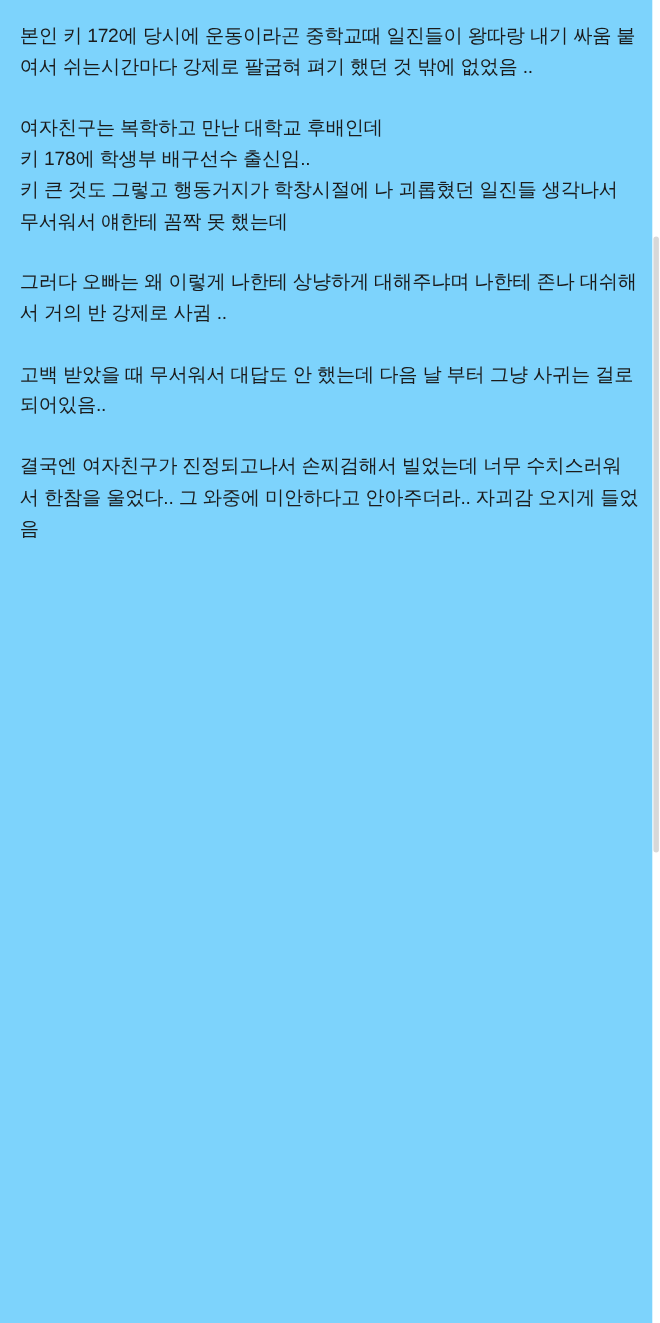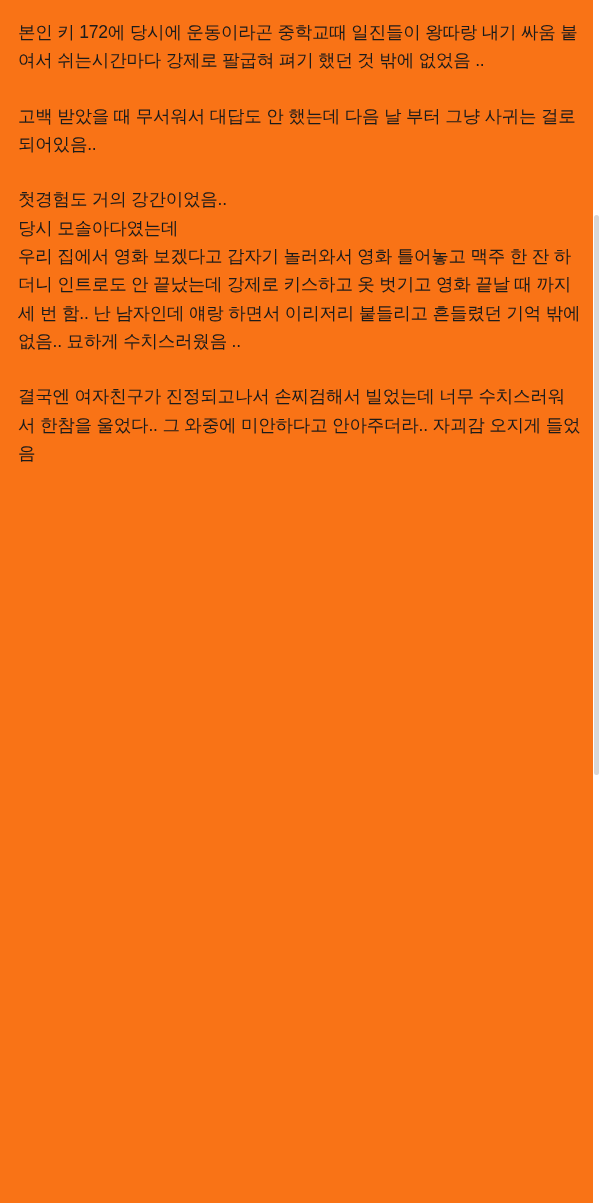--- a/index.html
+++ b/index.html
@@ -20,7 +20,7 @@
     height: 1203px;
     box-sizing: border-box;
     padding: 18px 18px 0 18px;
-    background: #f97316;
+    background: #7dd3fc;
     position: relative;
   }
   .para {

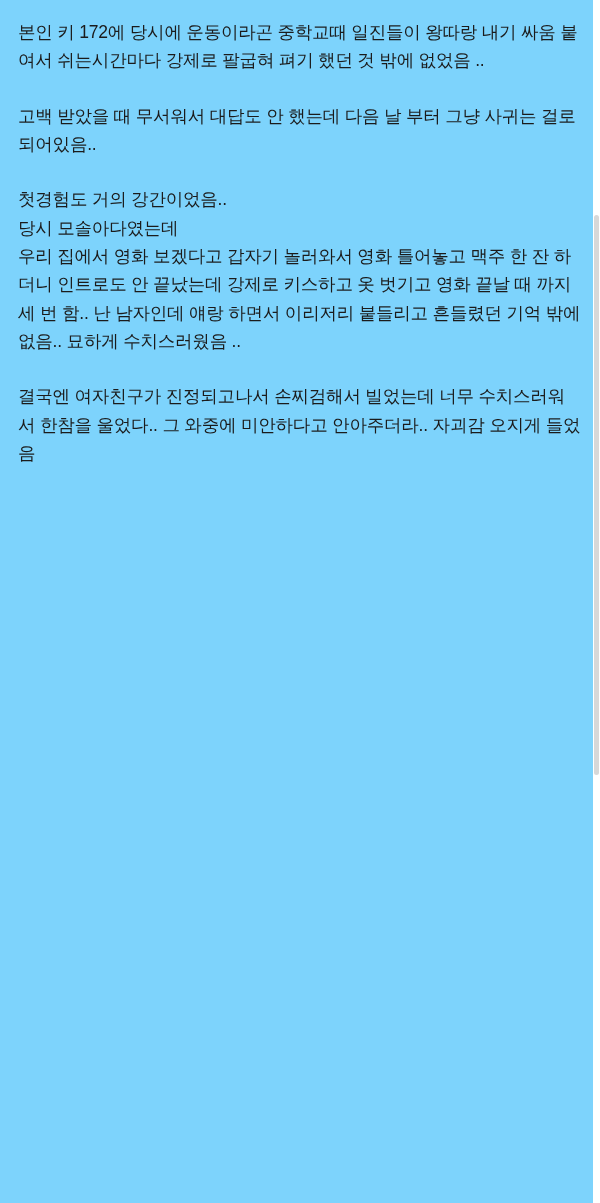--- a/index.html
+++ b/index.html
@@ -59,6 +59,9 @@
 
 <div id="page">
   <p class="para">본인 키 172에 당시에 운동이라곤 중학교때 일진들이 왕따랑 내기 싸움 붙여서 쉬는시간마다 강제로 팔굽혀 펴기 했던 것 밖에 없었음 ..</p>
+  <p class="para">여자친구는 복학하고 만난 대학교 후배인데
+키 178에 학생부 배구선수 출신임..
+키 큰 것도 그렇고 행동거지가 학창시절에 나 괴롭혔던 일진들 생각나서 무서워서 얘한테 꼼짝 못 했는데</p>
   <p class="para">고백 받았을 때 무서워서 대답도 안 했는데 다음 날 부터 그냥 사귀는 걸로 되어있음..</p>
   <p class="para">첫경험도 거의 강간이었음..
 당시 모솔아다였는데

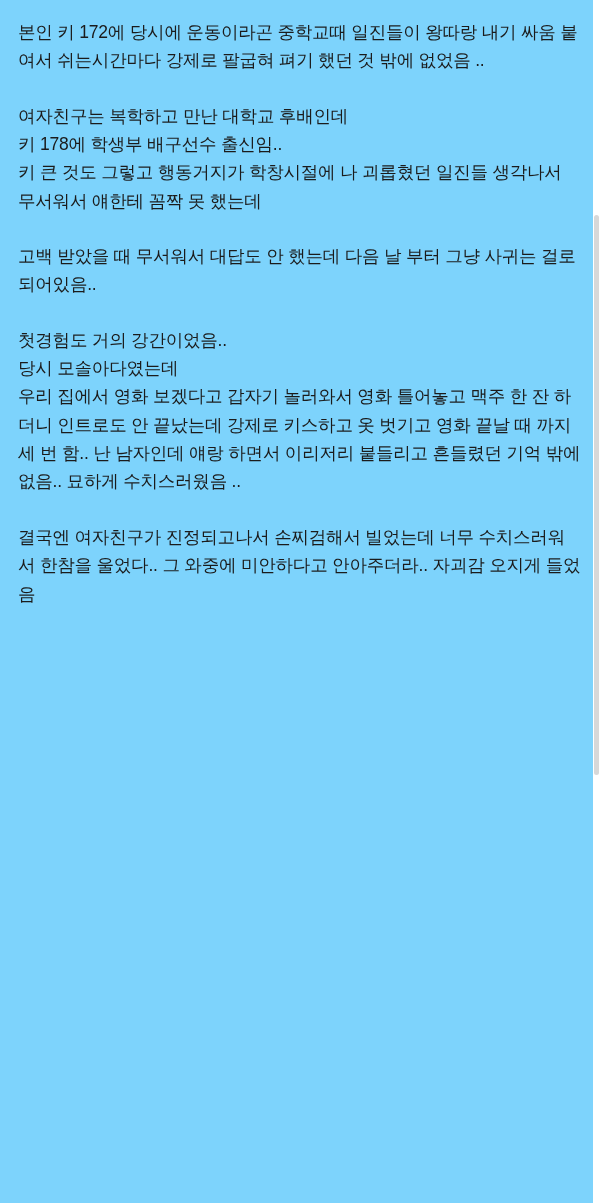--- a/index.html
+++ b/index.html
@@ -62,6 +62,7 @@
   <p class="para">여자친구는 복학하고 만난 대학교 후배인데
 키 178에 학생부 배구선수 출신임..
 키 큰 것도 그렇고 행동거지가 학창시절에 나 괴롭혔던 일진들 생각나서 무서워서 얘한테 꼼짝 못 했는데</p>
+  <p class="para">그러다 오빠는 왜 이렇게 나한테 상냥하게 대해주냐며 나한테 존나 대쉬해서 거의 반 강제로 사귐 ..</p>
   <p class="para">고백 받았을 때 무서워서 대답도 안 했는데 다음 날 부터 그냥 사귀는 걸로 되어있음..</p>
   <p class="para">첫경험도 거의 강간이었음..
 당시 모솔아다였는데

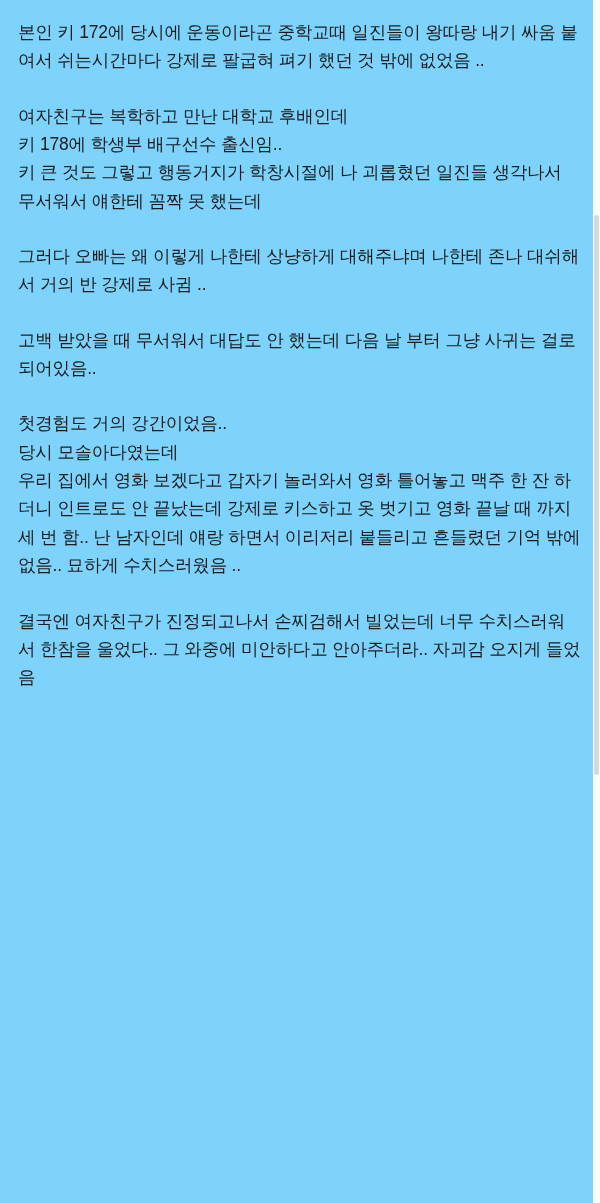--- a/index.html
+++ b/index.html
@@ -64,9 +64,6 @@
 키 큰 것도 그렇고 행동거지가 학창시절에 나 괴롭혔던 일진들 생각나서 무서워서 얘한테 꼼짝 못 했는데</p>
   <p class="para">그러다 오빠는 왜 이렇게 나한테 상냥하게 대해주냐며 나한테 존나 대쉬해서 거의 반 강제로 사귐 ..</p>
   <p class="para">고백 받았을 때 무서워서 대답도 안 했는데 다음 날 부터 그냥 사귀는 걸로 되어있음..</p>
-  <p class="para">첫경험도 거의 강간이었음..
-당시 모솔아다였는데
-우리 집에서 영화 보겠다고 갑자기 놀러와서 영화 틀어놓고 맥주 한 잔 하더니 인트로도 안 끝났는데 강제로 키스하고 옷 벗기고 영화 끝날 때 까지 세 번 함.. 난 남자인데 얘랑 하면서 이리저리 붙들리고 흔들렸던 기억 밖에 없음.. 묘하게 수치스러웠음 ..</p>
   <p class="para">결국엔 여자친구가 진정되고나서 손찌검해서 빌었는데 너무 수치스러워서 한참을 울었다.. 그 와중에 미안하다고 안아주더라.. 자괴감 오지게 들었음</p>
 
   <div id="scroll-track">

